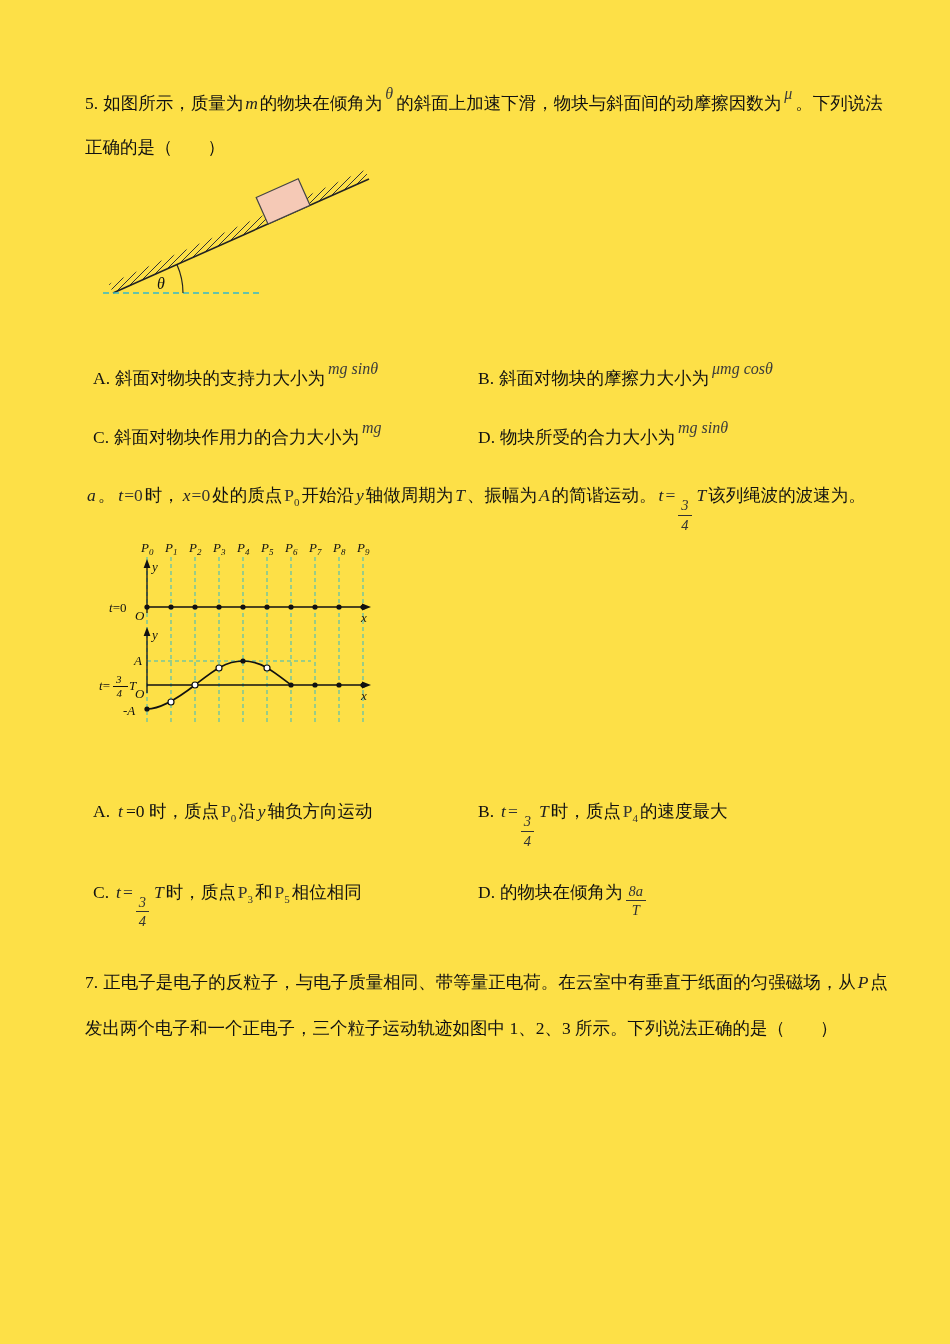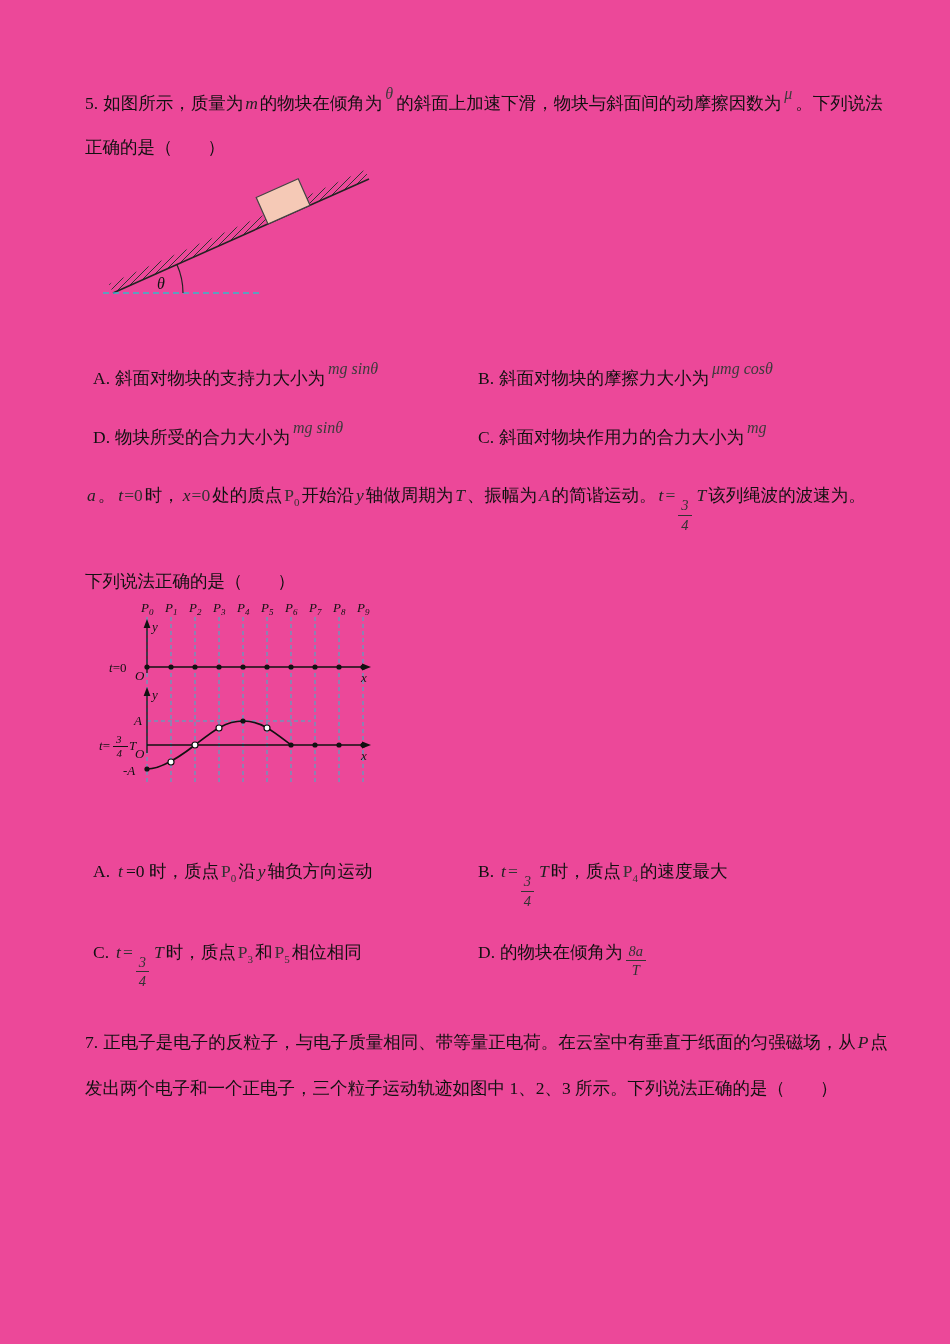--- a/index.html
+++ b/index.html
@@ -3,7 +3,7 @@
 <meta charset="utf-8">
 <style>
   html,body{margin:0;padding:0;background:#888;}
-  .page{position:relative;width:950px;height:1344px;background:#ec4899;margin:0 auto;
+  .page{position:relative;width:950px;height:1344px;background:#fde047;margin:0 auto;
         font-family:"Liberation Serif","DejaVu Serif",serif;color:#111;font-size:17.5px;overflow:hidden;}
   .content{position:absolute;left:85px;top:0;width:782px;}
   .line{line-height:24px;}

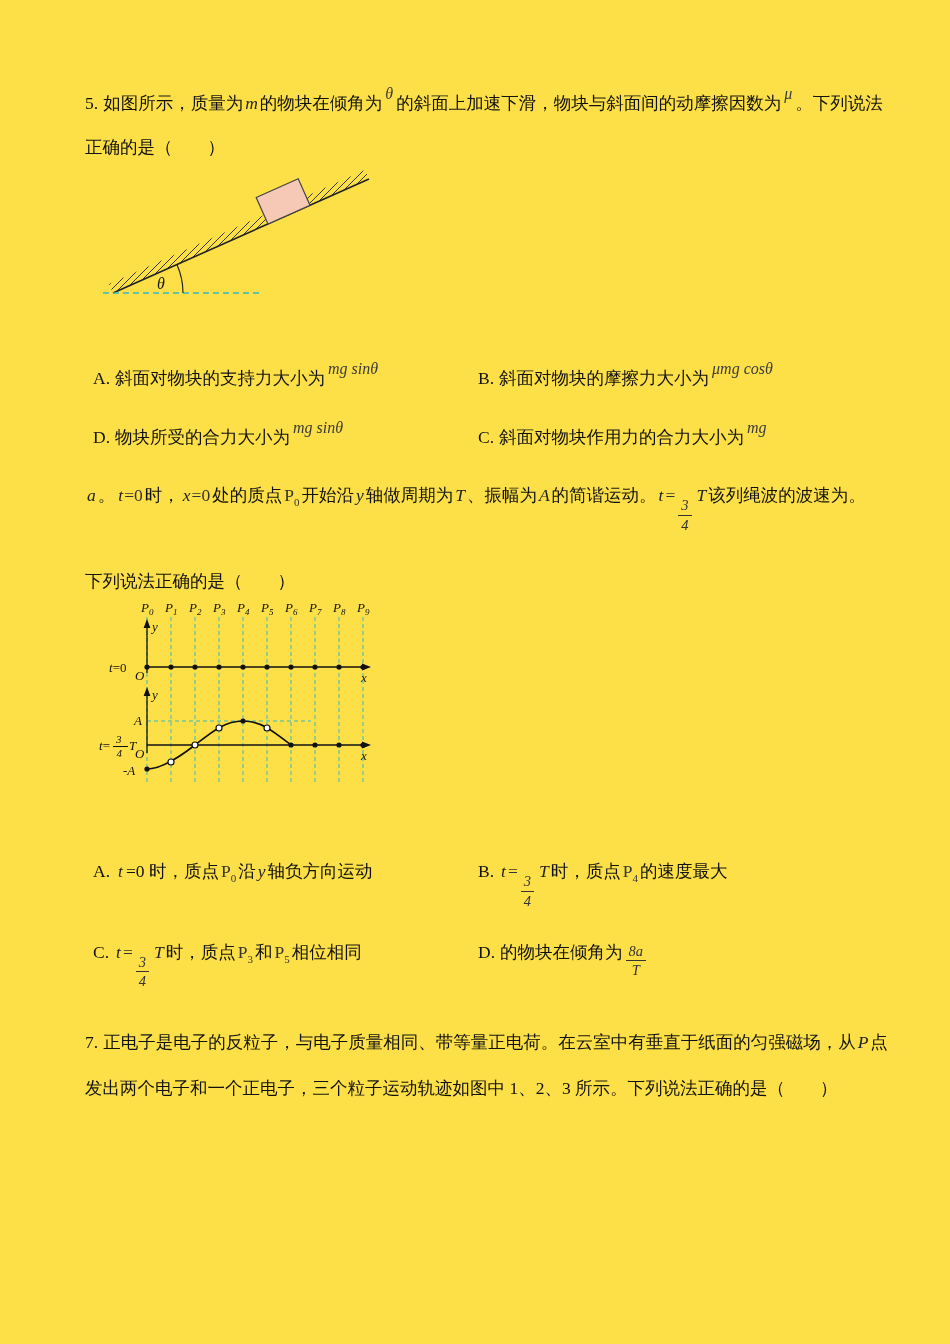--- a/index.html
+++ b/index.html
@@ -60,8 +60,8 @@
       <div class="opt"><span class="olabel">B.</span><span class="run">斜面对物块的摩擦力大小为</span><span class="fm">μmg cosθ</span></div>
     </div>
     <div class="optrow" style="margin-top:26px">
+      <div class="opt"><span class="olabel">C.</span><span class="run">斜面对物块作用力的合力大小为</span><span class="fm">mg</span></div>
       <div class="opt"><span class="olabel">D.</span><span class="run">物块所受的合力大小为</span><span class="fm">mg sinθ</span></div>
-      <div class="opt"><span class="olabel">C.</span><span class="run">斜面对物块作用力的合力大小为</span><span class="fm">mg</span></div>
     </div>
 
 

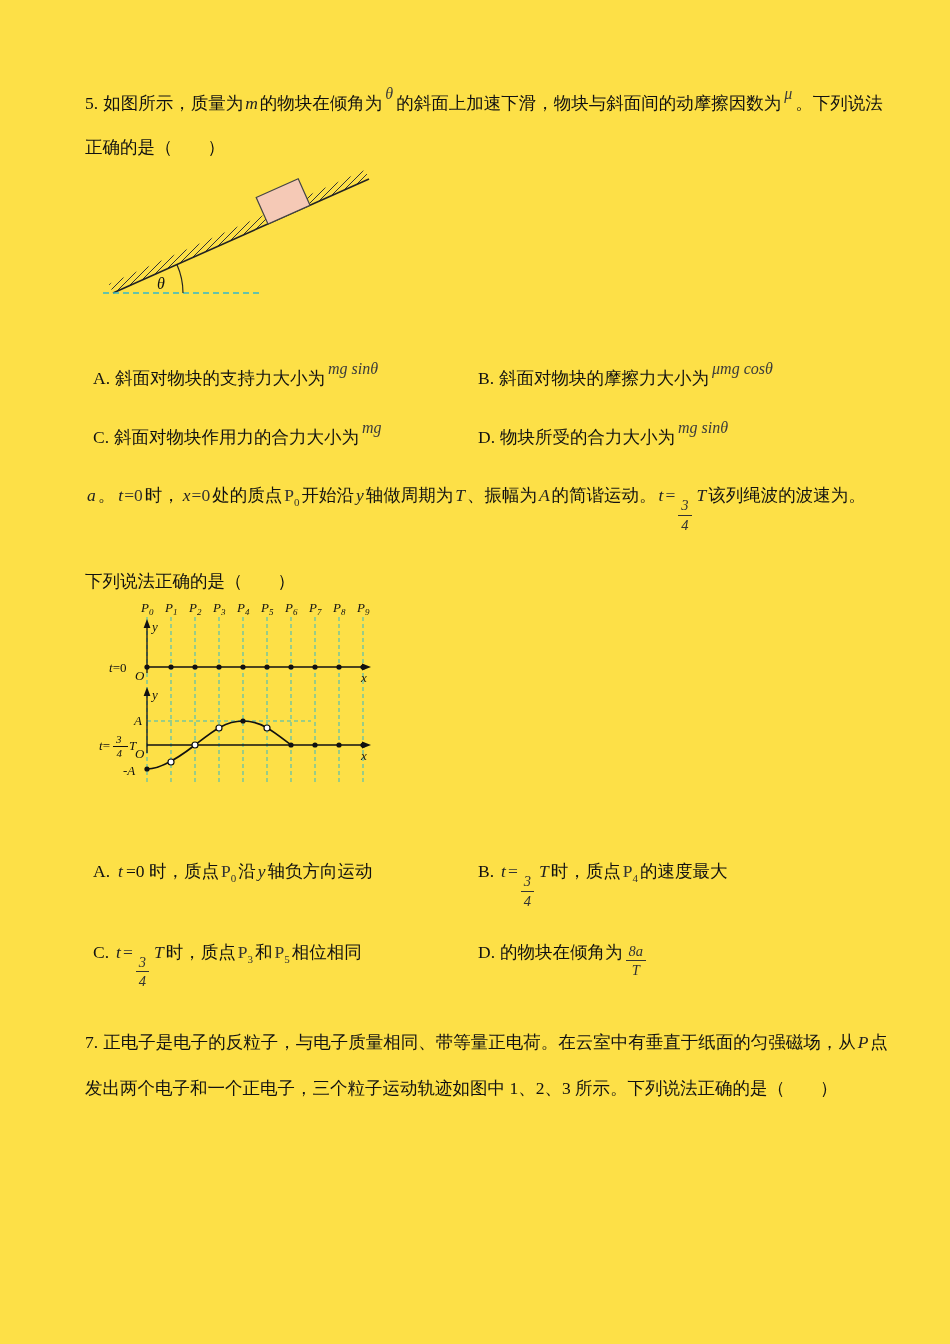--- a/index.html
+++ b/index.html
@@ -70,7 +70,6 @@
             <span class="fden">4</span>
           </span><i class="var">T</i></span><span class="run">该列绳波的波速为。</span></div>
 
-    <div class="line" style="margin-top:36px">下列说法正确的是（　　）</div>
 
     <svg class="fig6" width="292" height="196" viewBox="0 0 292 196" style="margin-top:8px">
 

